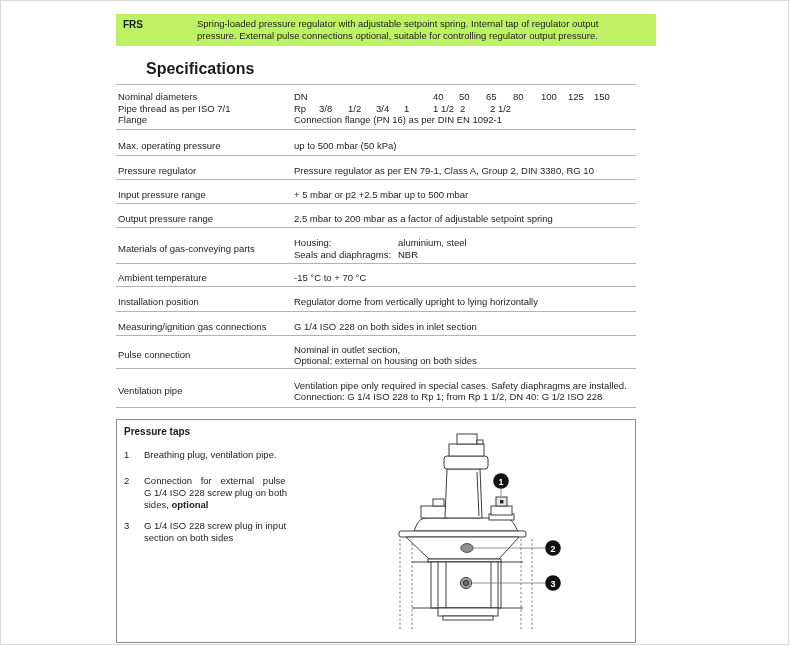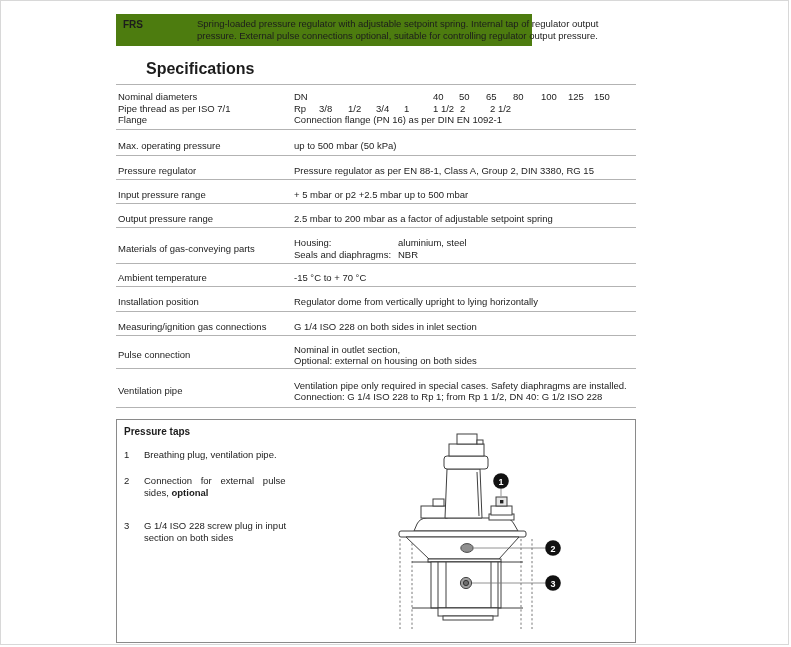--- a/index.html
+++ b/index.html
@@ -11,8 +11,8 @@
   }
   
   .header-block {
-    position:absolute; left:115px; top:13px; width:416px; height:32px;
-    background:#4d7c0f;
+    position:absolute; left:115px; top:13px; width:540px; height:32px;
+    background:#bef264;
   }
   .frs-code { position:absolute; left:7px; top:5px; font-weight:bold; font-size:10px; }
   .frs-desc { position:absolute; left:81px; top:4px; width:432px; line-height:12.4px; }

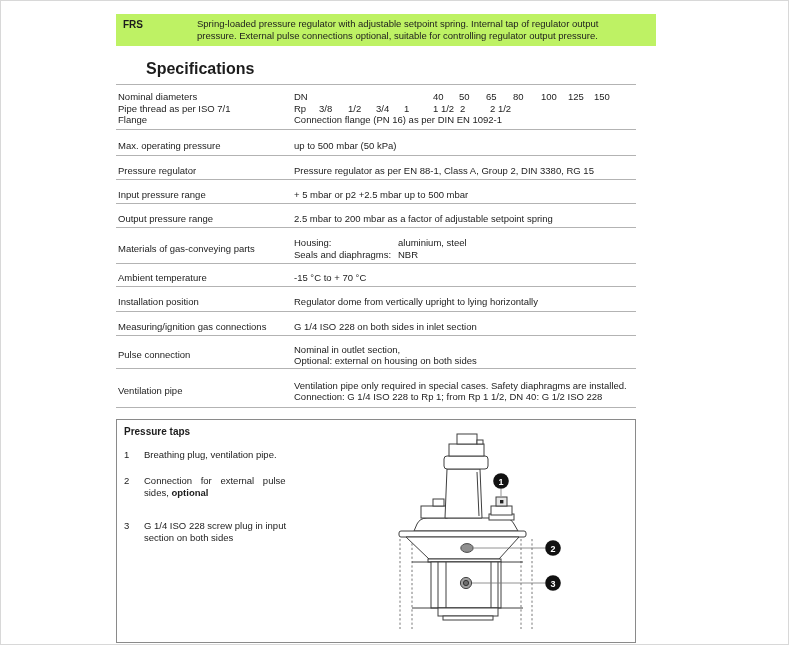--- a/index.html
+++ b/index.html
@@ -99,7 +99,7 @@
     <div class="spec-row" style="height:24px;">
       <div class="spec-label">Pressure regulator</div>
       <div class="spec-value">
-          <div class="vline">Pressure regulator as per EN 88-1, Class A, Group 2, DIN 3380, RG 15</div>
+          <div class="vline">Pressure regulator as per EN 79-1, Class A, Group 2, DIN 3380, RG 10</div>
         </div>
     </div>
 

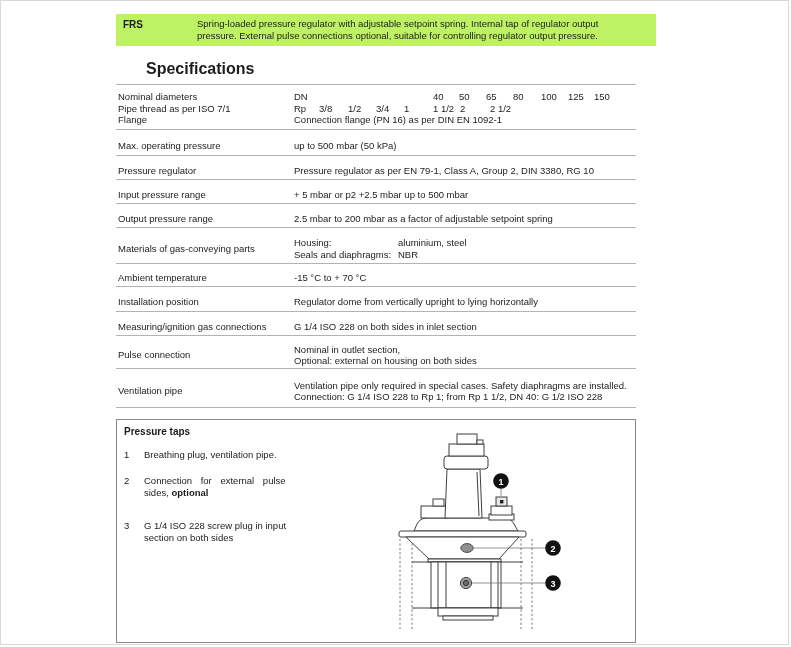--- a/index.html
+++ b/index.html
@@ -177,6 +177,7 @@
       <span class="tap-num">2</span>
       <div class="tap-lines">
         <div class="tap-justify">Connection for external pulse</div>
+        <div>G 1/4 ISO 228 screw plug on both</div>
         <div><span>sides, </span><span class="bold">optional</span></div>
       </div>
     </div>

